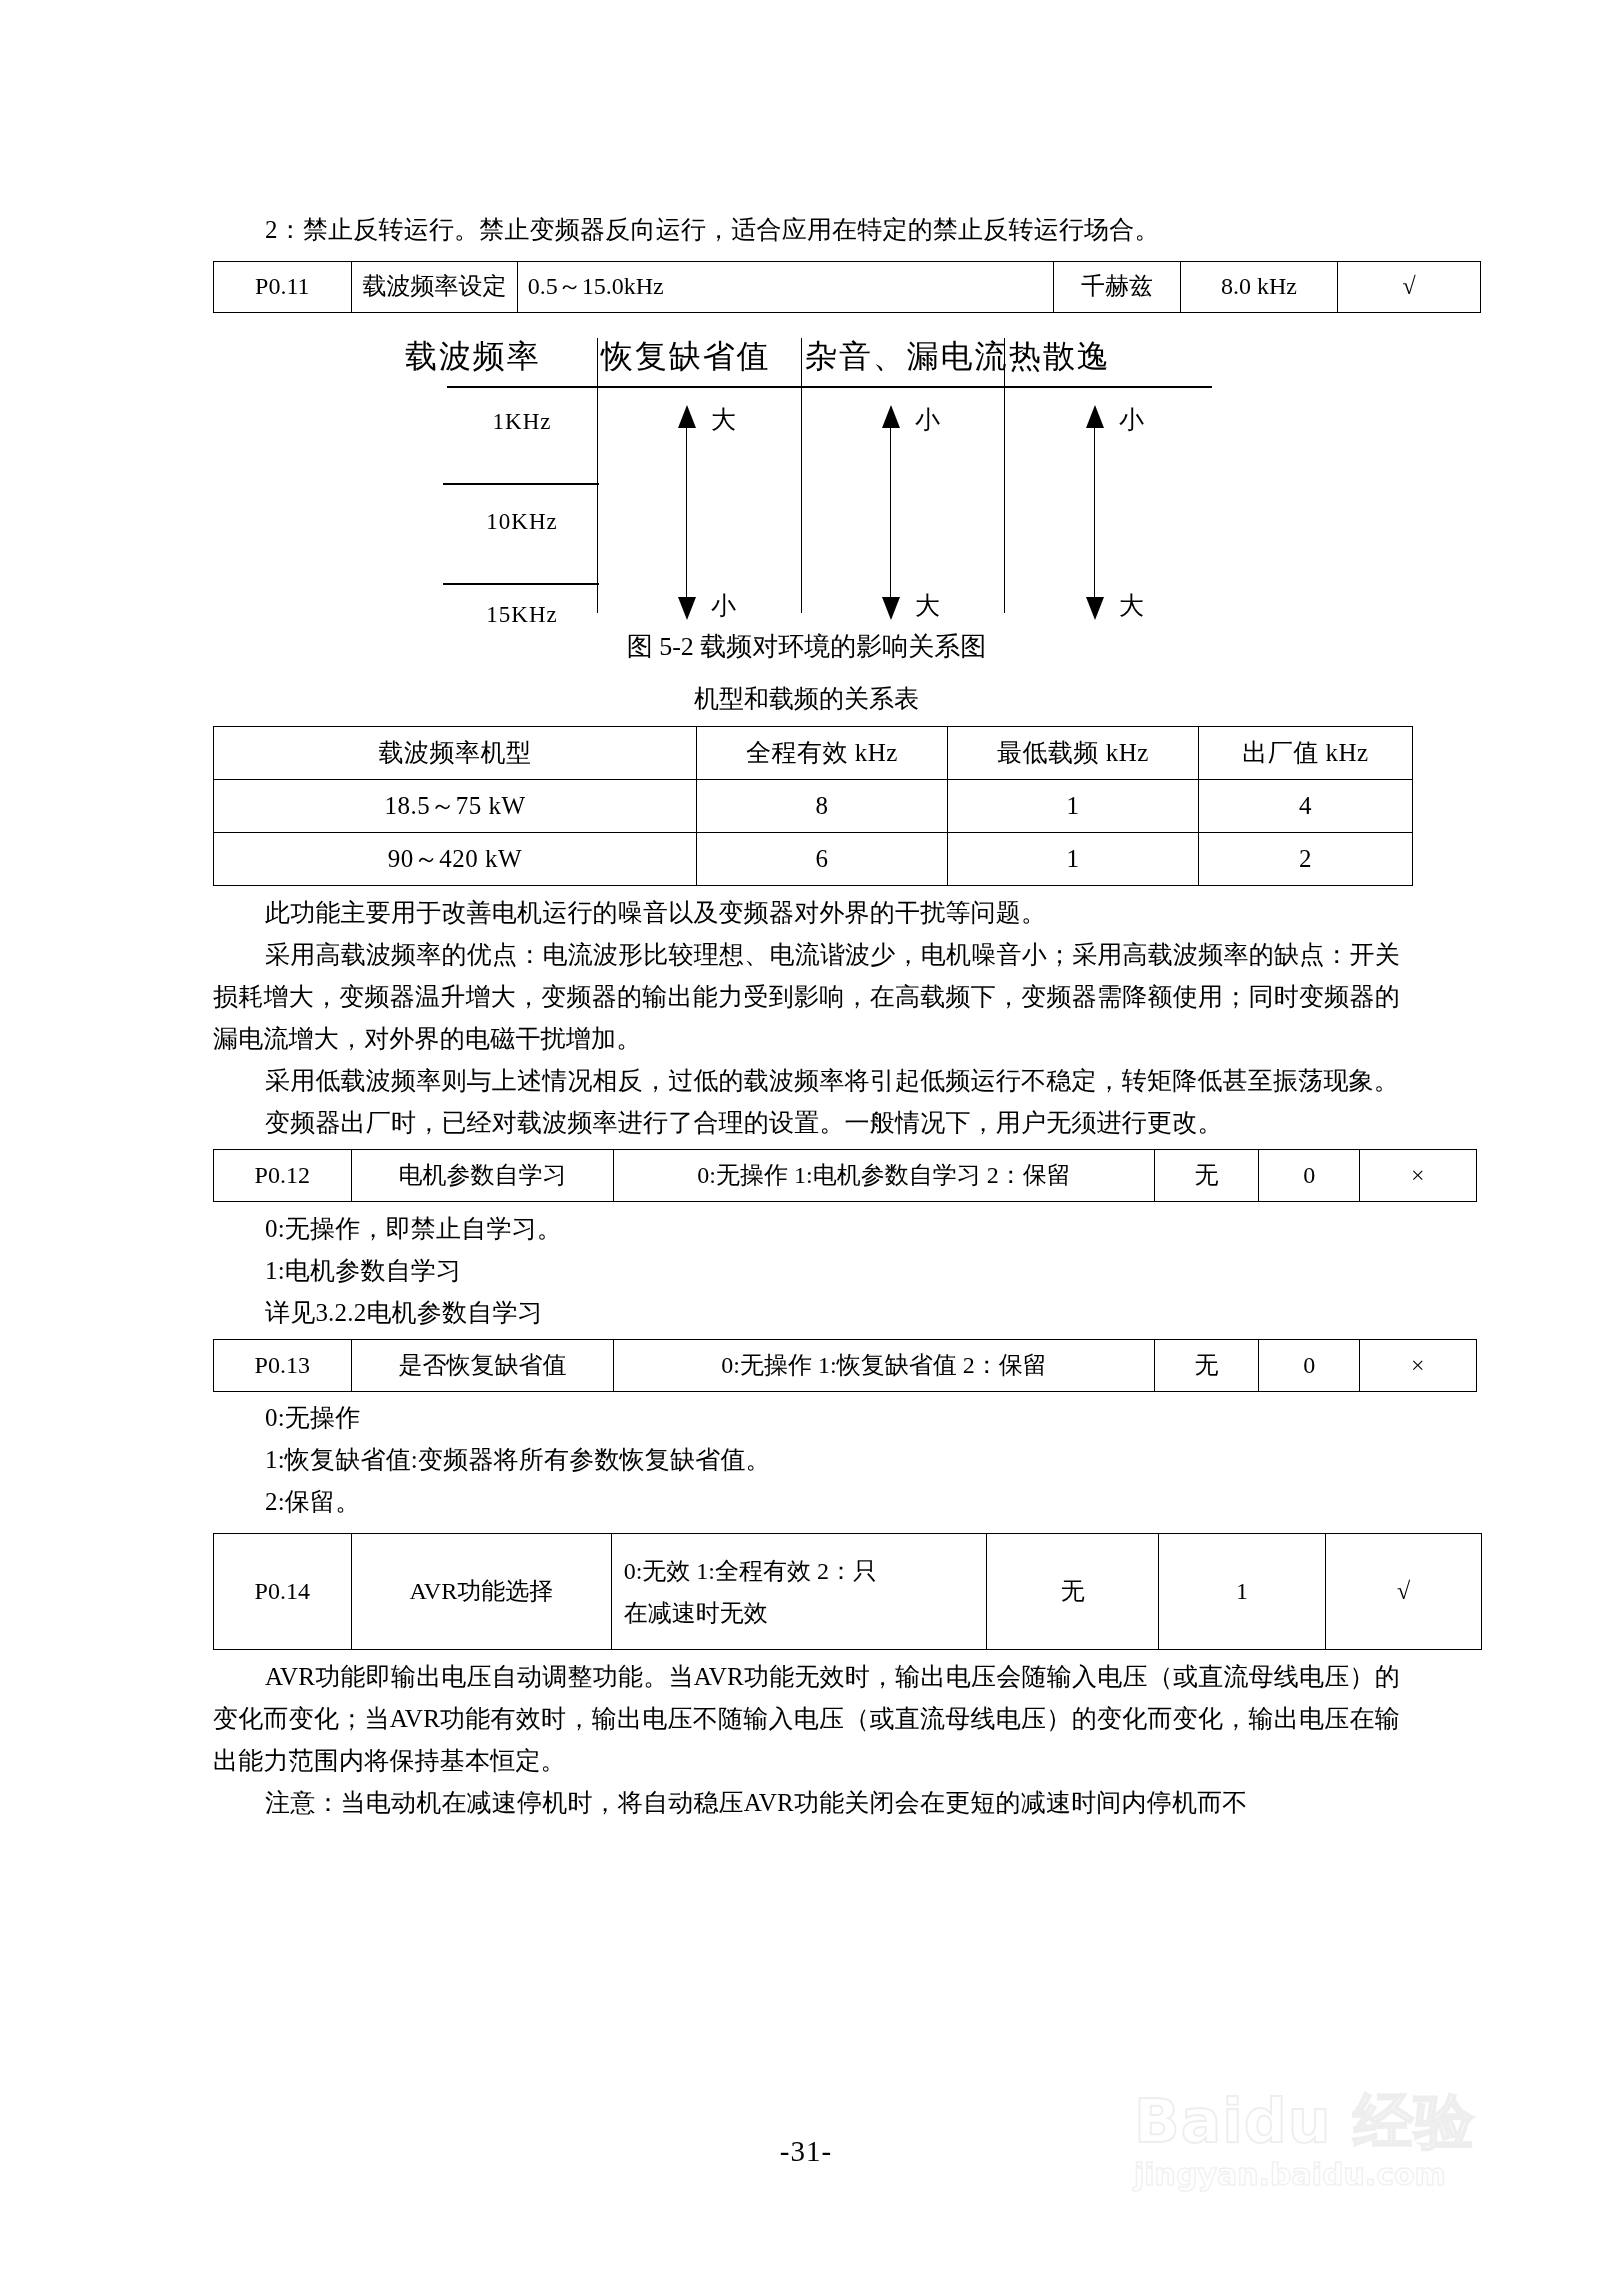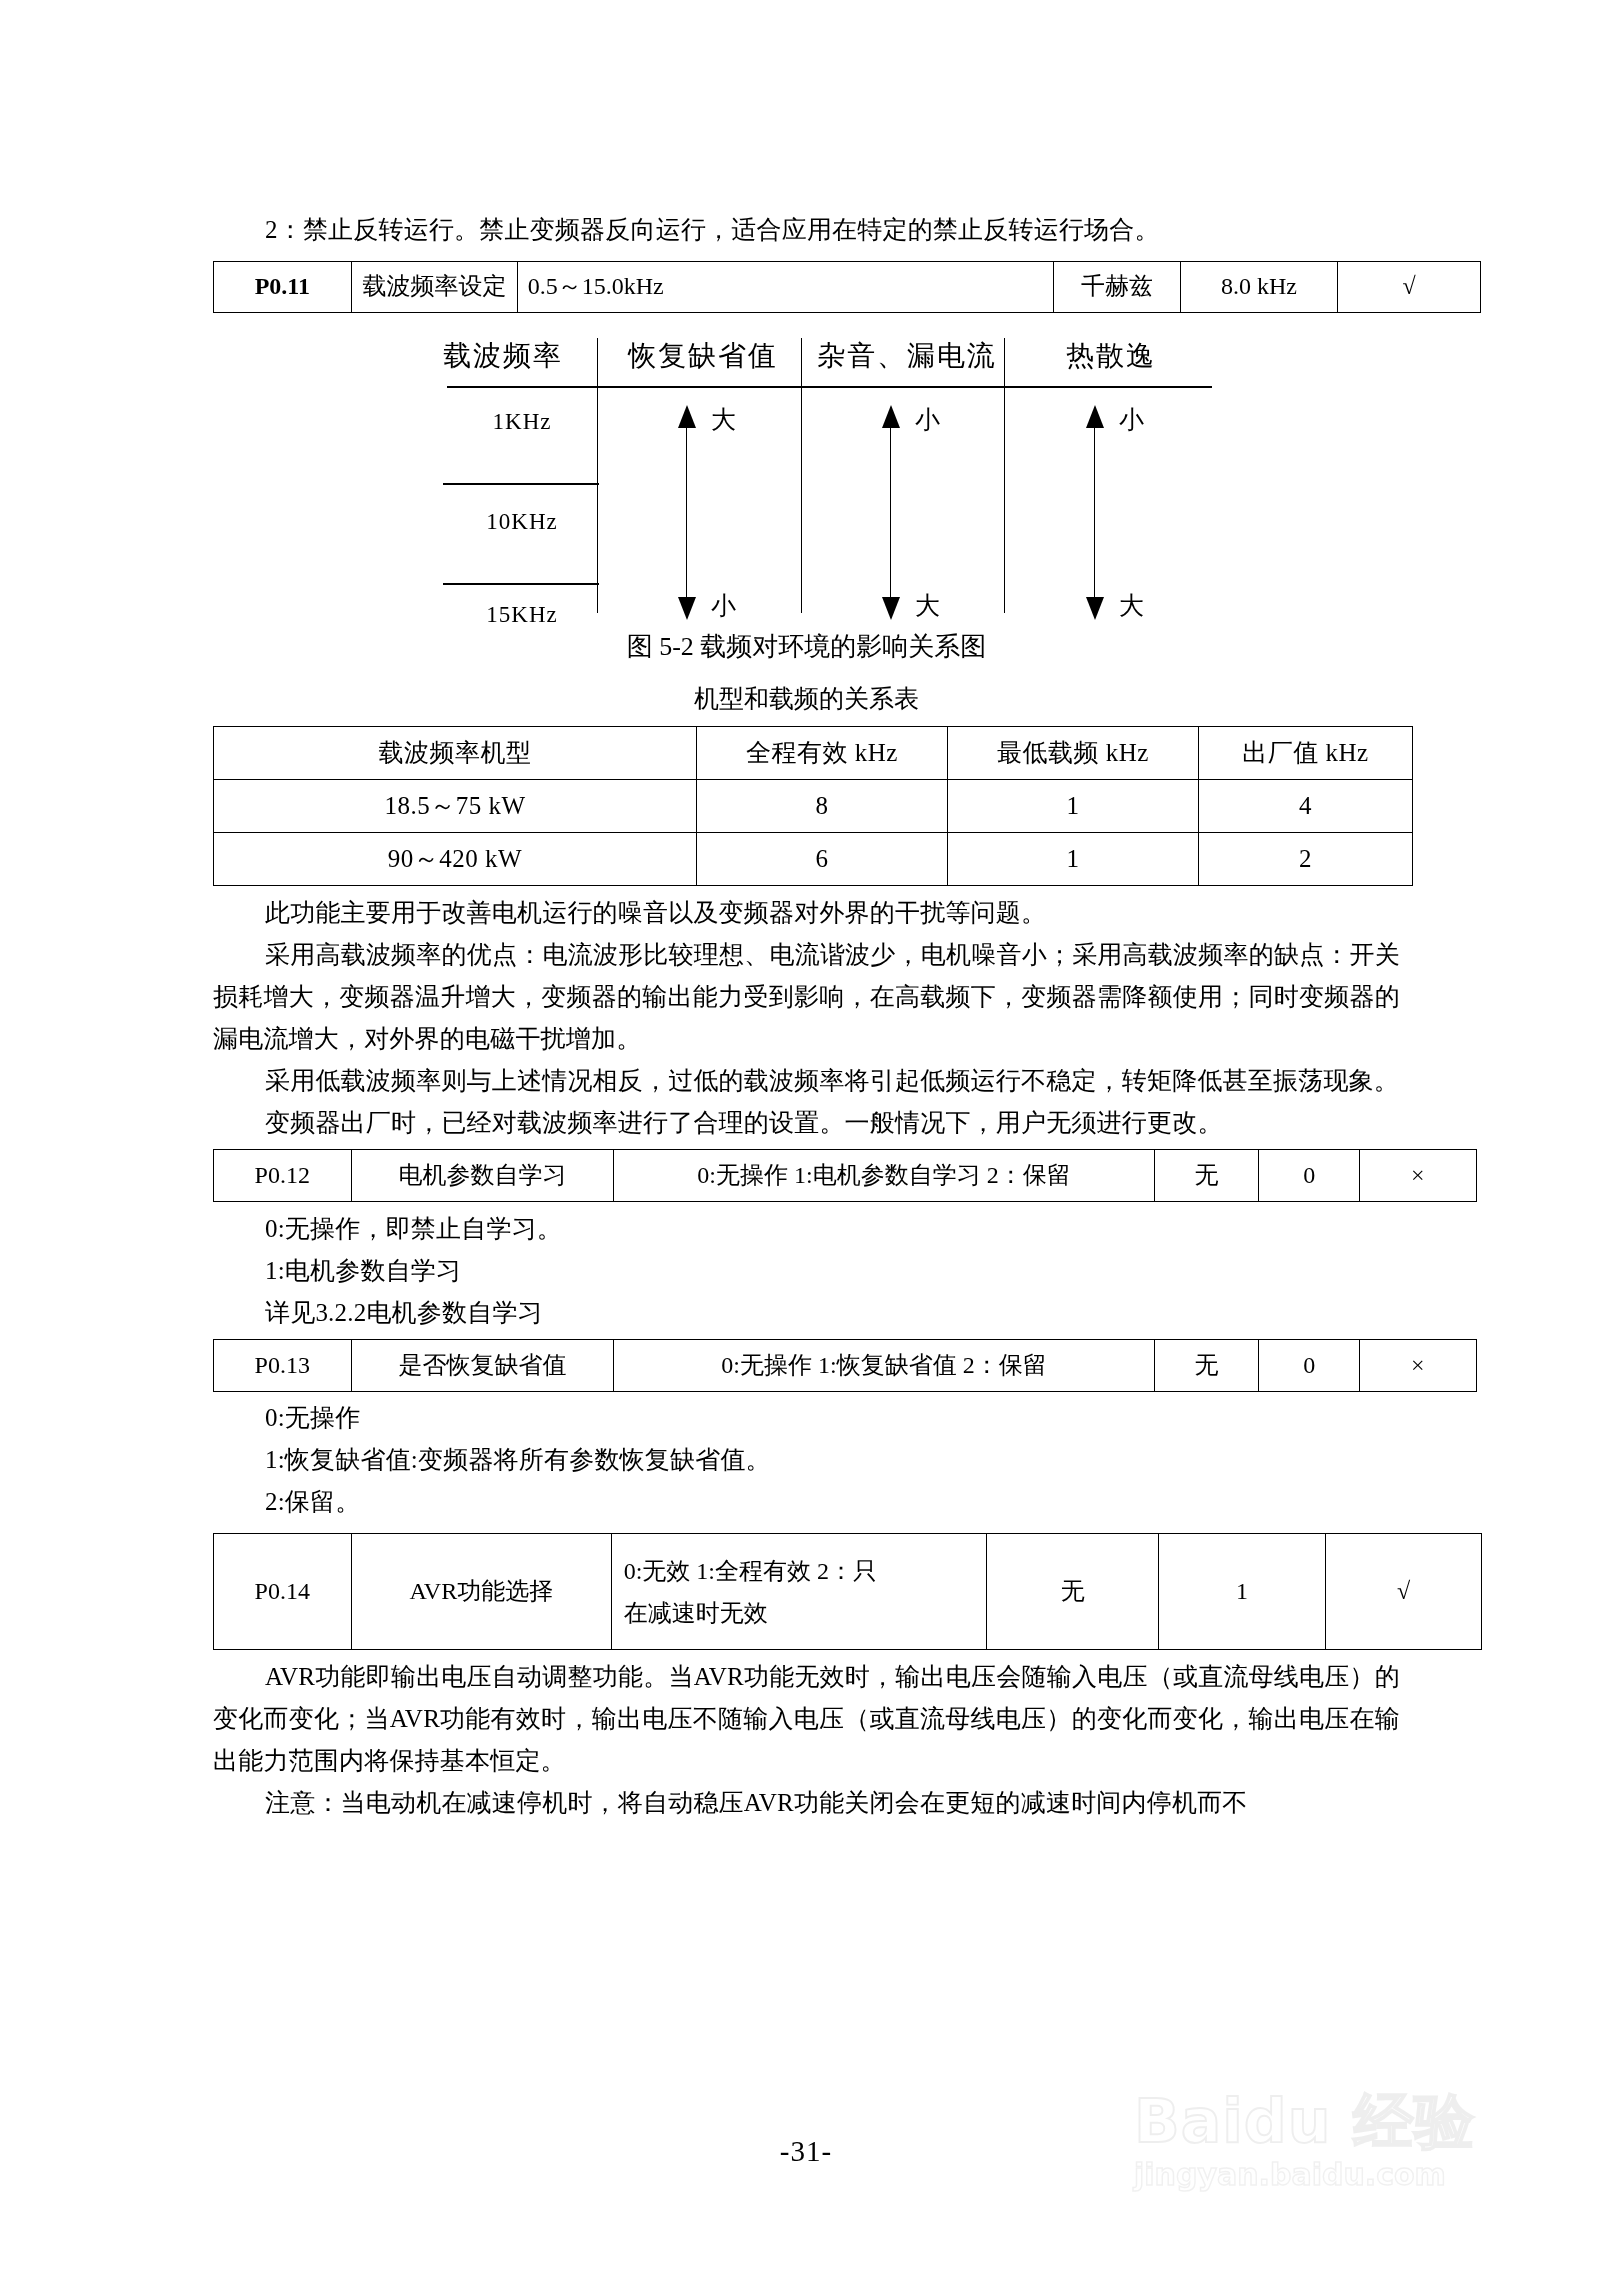--- a/index.html
+++ b/index.html
@@ -74,7 +74,7 @@
   .c-mod    { width: 92px; }
 
   
-  .t11 .c-code  { width: 125px; font-weight: bold; }
+  .t11 .c-code  { width: 125px; }
   .t11 .c-name  { width: 154px; }
   .t11 .c-range { width: 519px; }
   .t11 .c-unit  { width: 115px; text-align: center; }

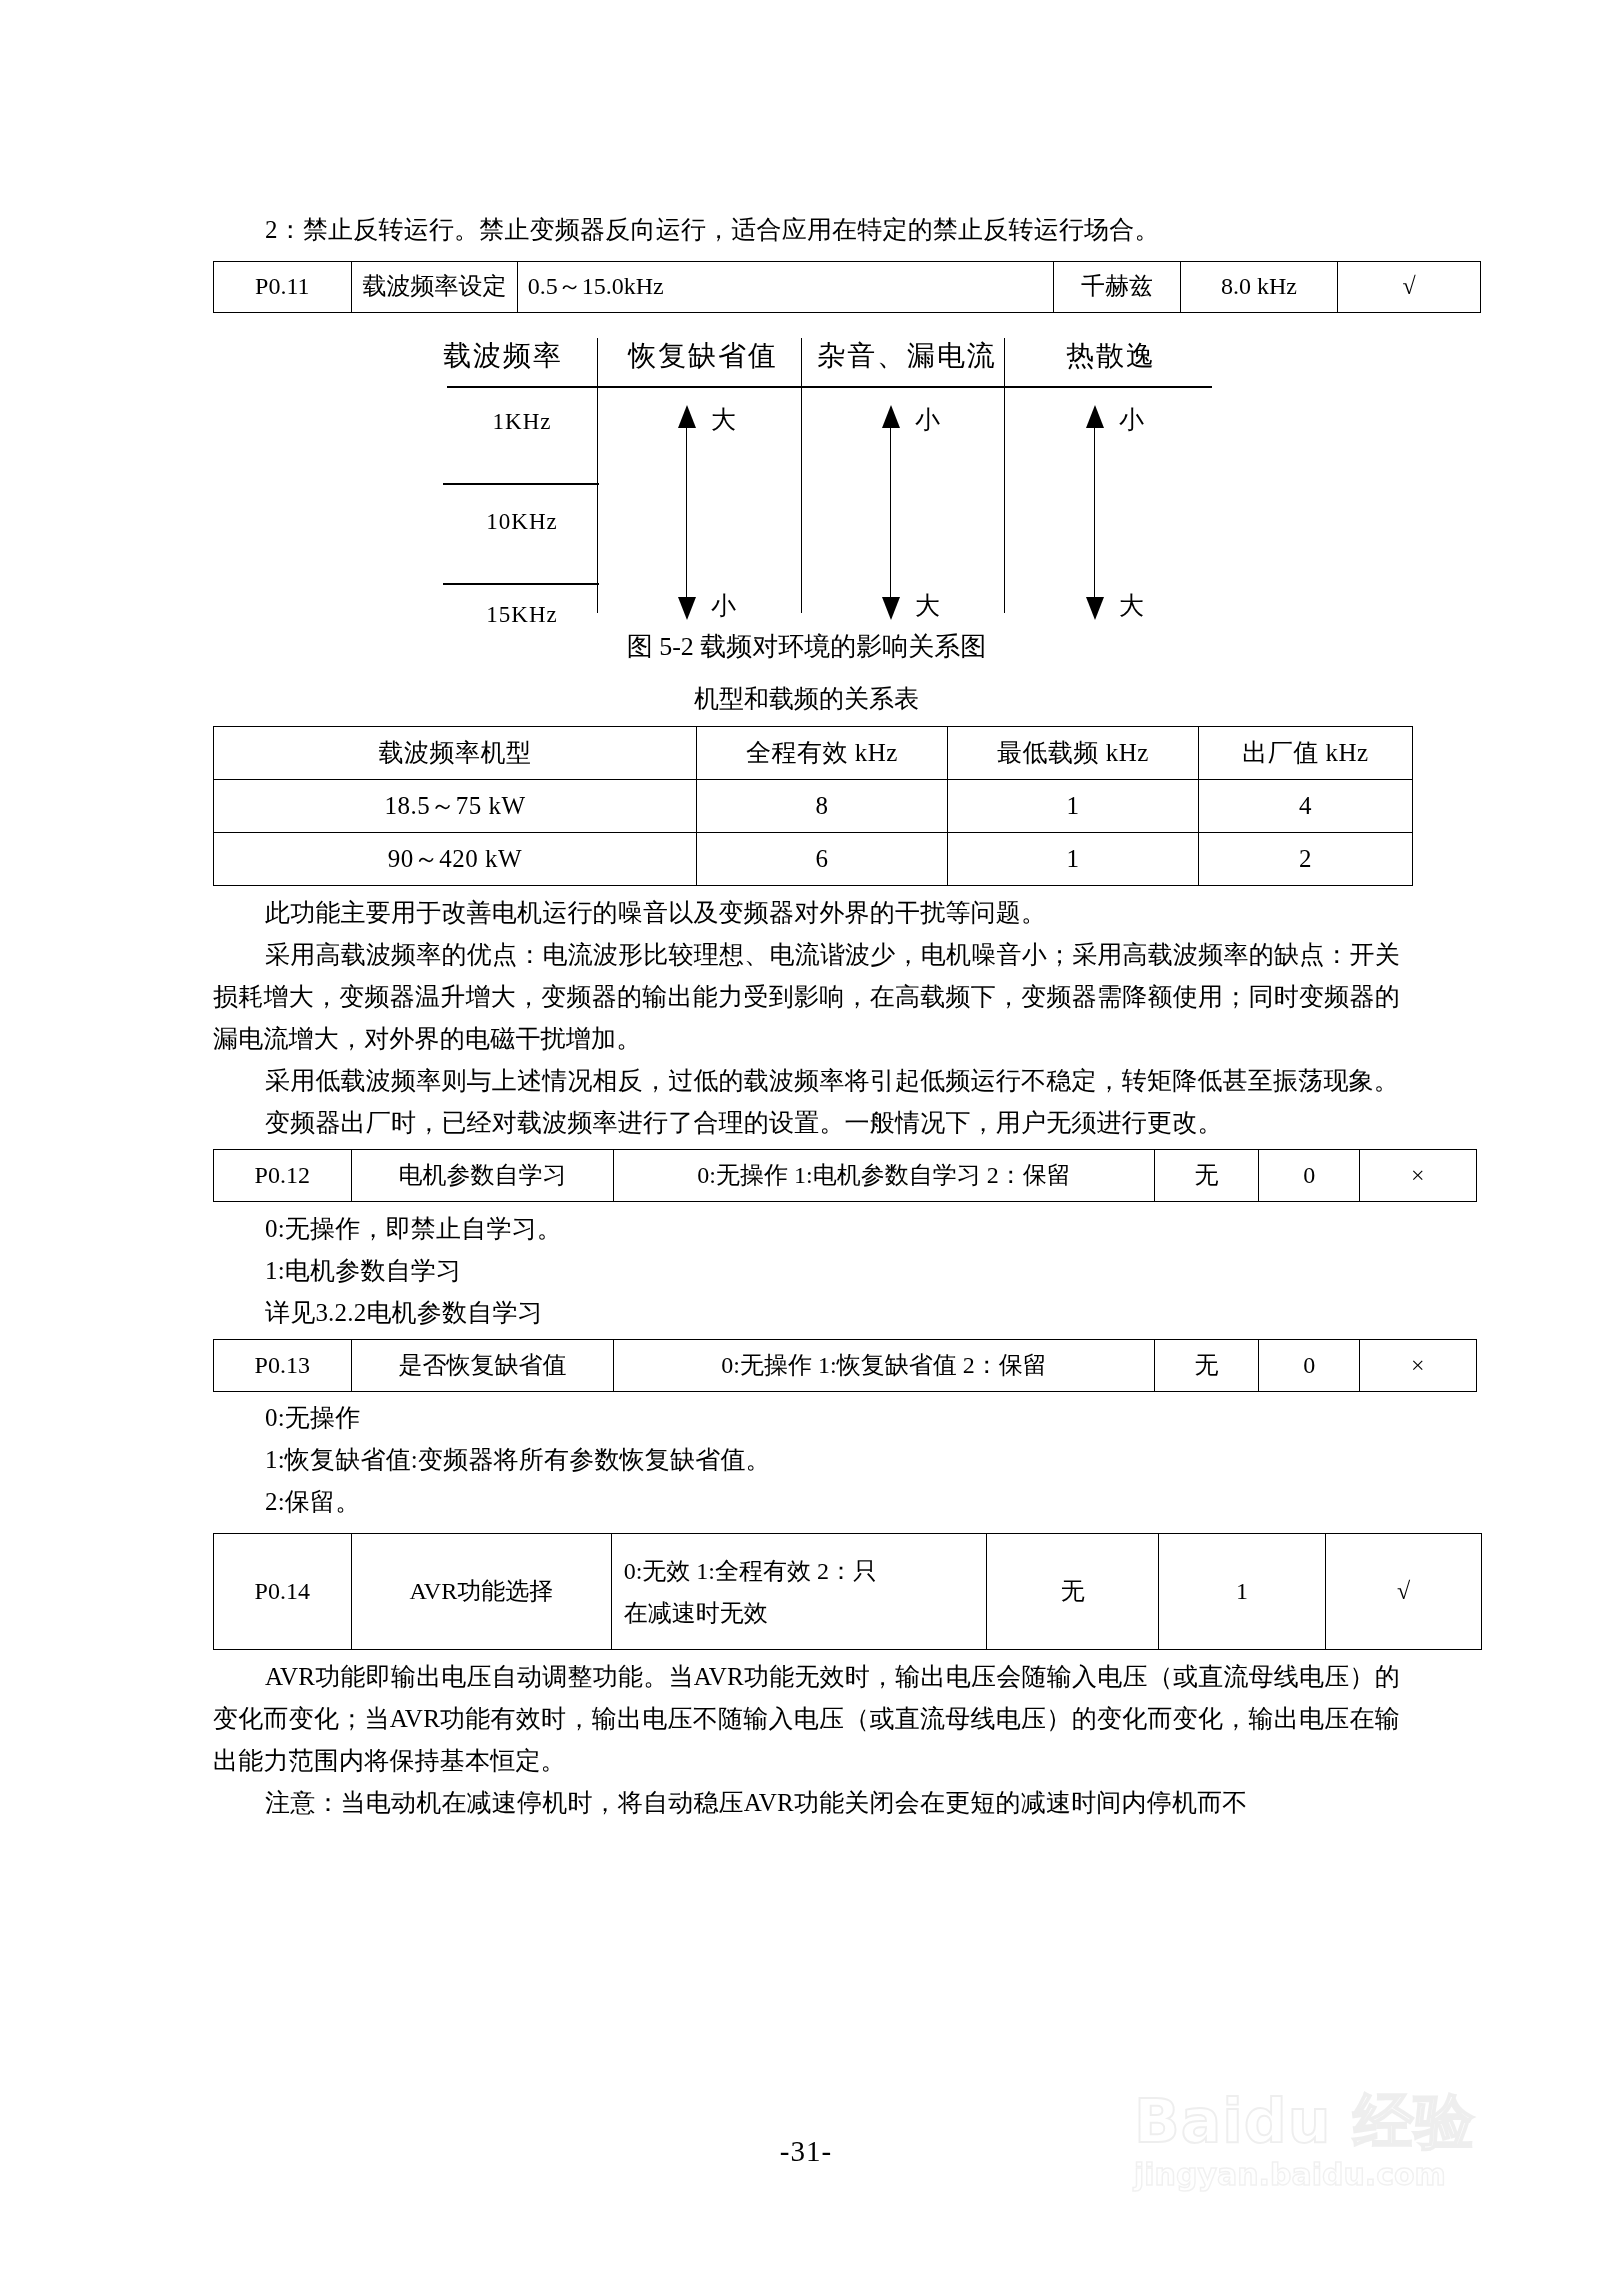--- a/index.html
+++ b/index.html
@@ -126,8 +126,7 @@
   }
   .diag-head .hcell {
     flex: 0 0 auto;
-    font-size: 28px;
-    text-align: center;
+    font-size: 32px;
     line-height: 44px;
     letter-spacing: 1.9px;
   }

